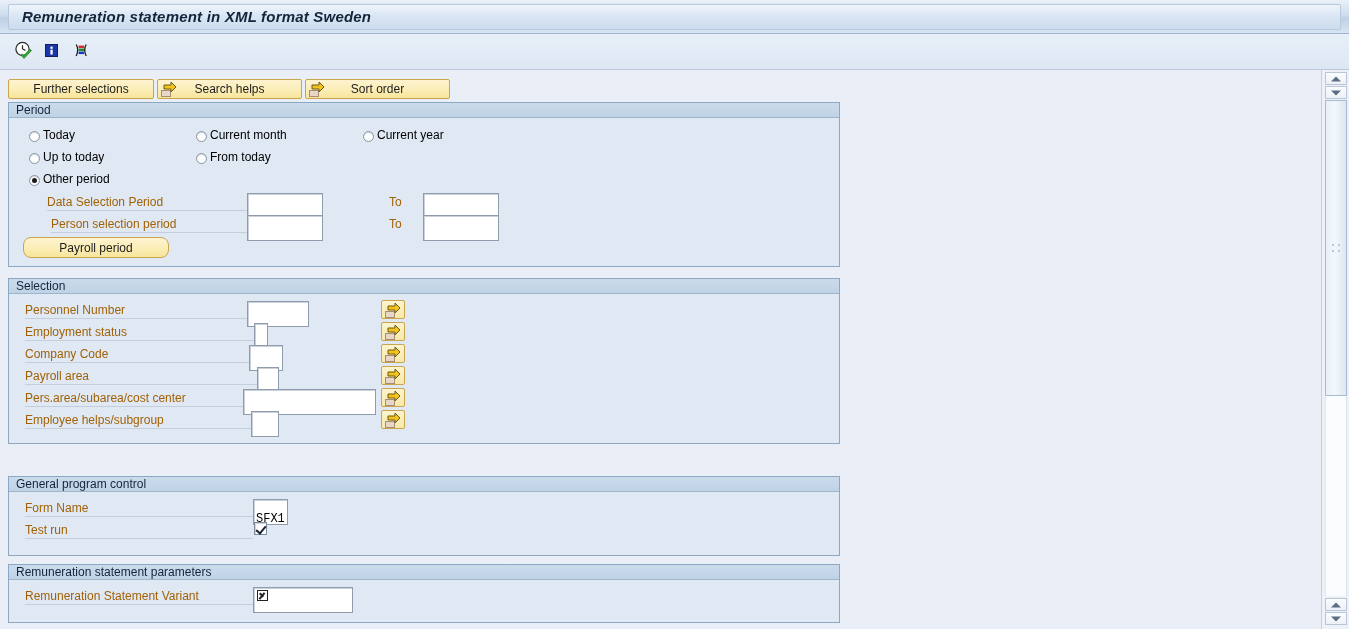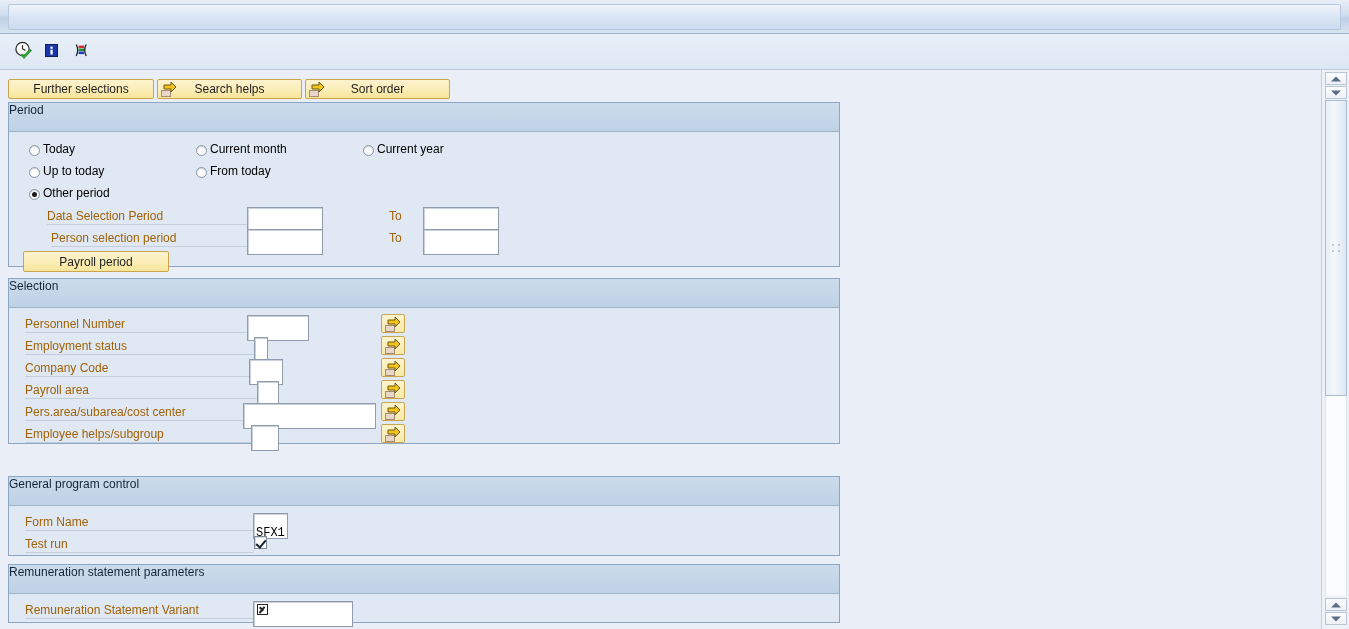--- a/index.html
+++ b/index.html
@@ -222,6 +222,7 @@
 
   <div class="titlebar">
     <div class="tb-inner"></div>
+    <div class="title-text">Remuneration statement in XML format Sweden</div>
   </div>
 
   <div class="toolbar">

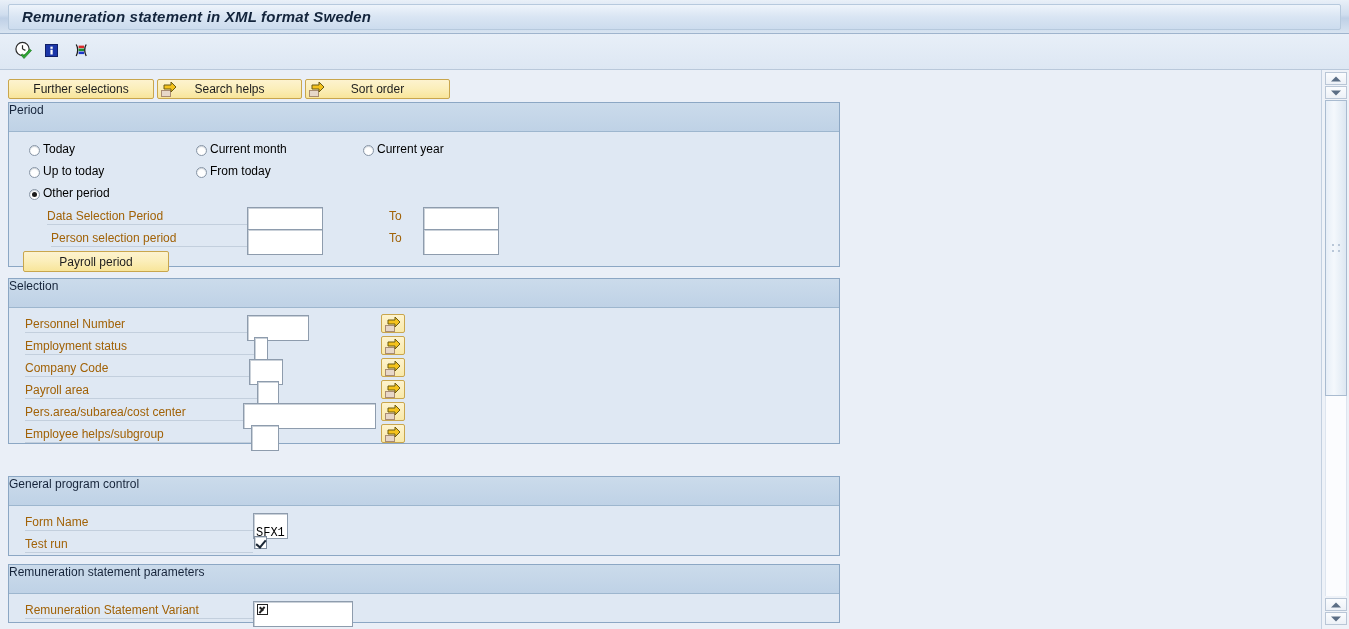--- a/index.html
+++ b/index.html
@@ -91,11 +91,11 @@
     box-sizing:border-box;
   }
   .group > .ghead{
-    height:29px;line-height:15px;
+    height:15px;line-height:15px;
     background:linear-gradient(to bottom,#cbdbeb 0%,#bfd2e6 100%);
     border-bottom:1px solid #9db6ce;
     font-size:12px;color:#16243a;
-    box-sizing:border-box;
+    padding-left:7px;box-sizing:border-box;
     white-space:nowrap;
   }
   .gbody{position:relative;width:100%;height:100%;}

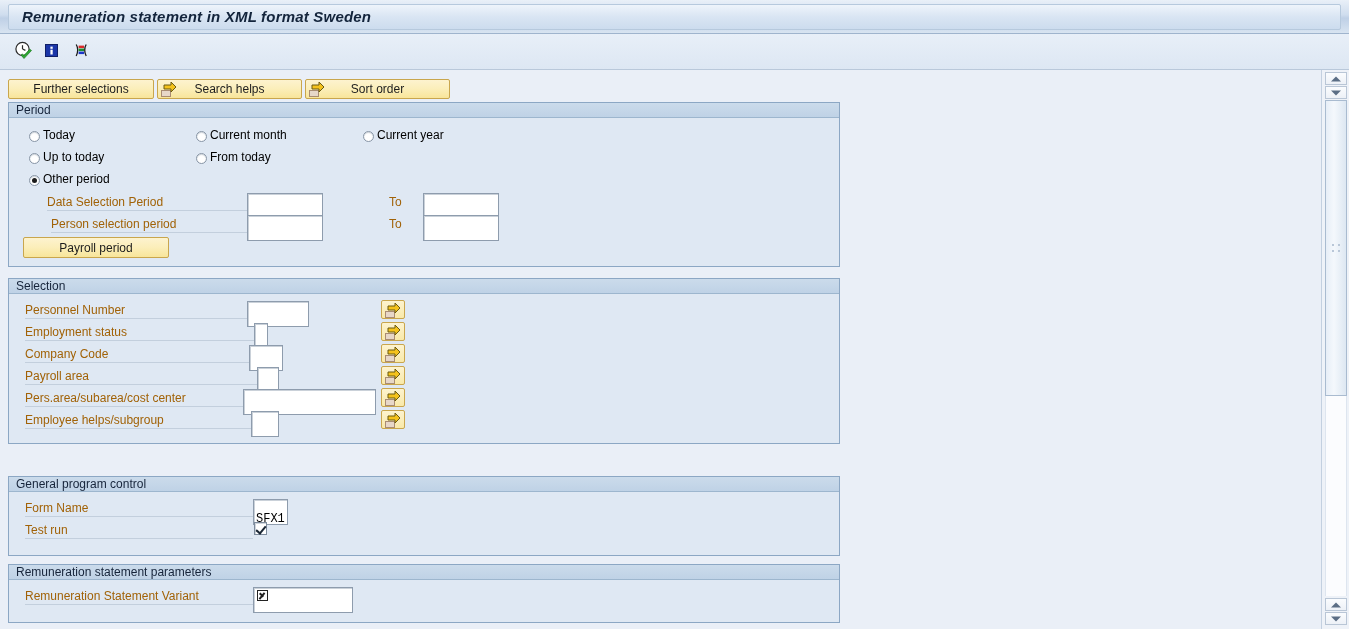--- a/index.html
+++ b/index.html
@@ -173,7 +173,7 @@
   .prbtn{
     position:absolute;height:21px;width:146px;
     background:linear-gradient(to bottom,#fdf3cf 0%,#fbeeb9 50%,#f8e59a 100%);
-    border:1px solid #c9a64d;border-radius:2px;
+    border:1px solid #c9a64d;border-radius:8px;
     font-size:12px;color:#1d1d1d;
     display:flex;align-items:center;justify-content:center;
     box-sizing:border-box;cursor:pointer;

